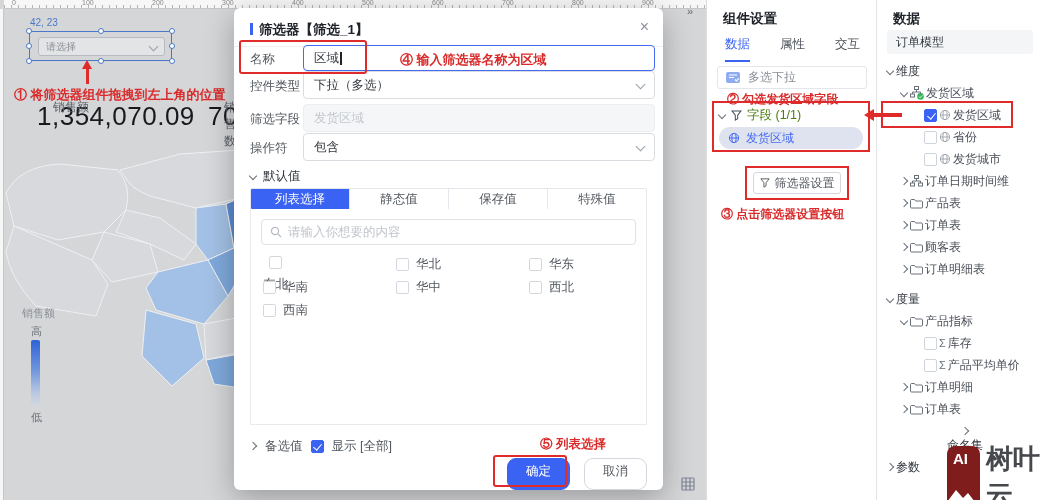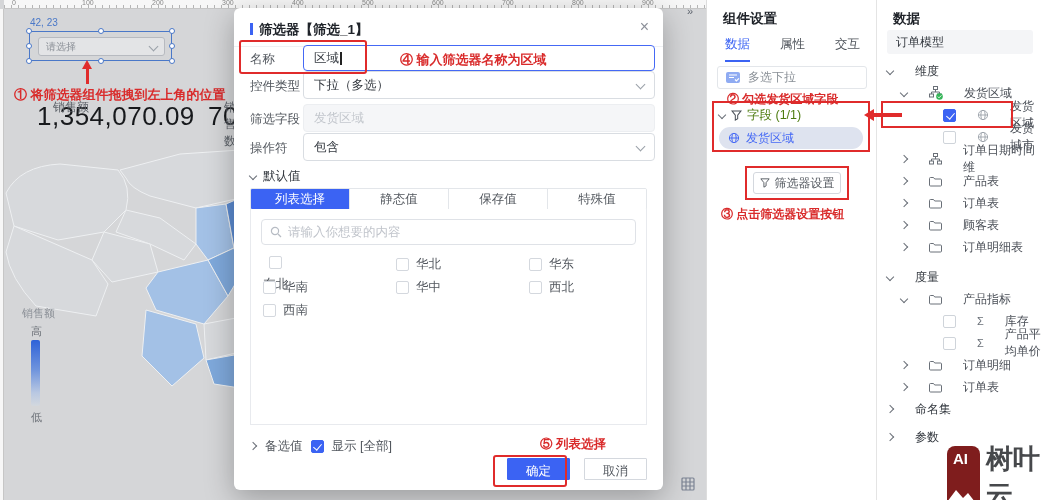--- a/index.html
+++ b/index.html
@@ -108,7 +108,7 @@
   .model-box { position:absolute; left:10px; top:30px; width:146px; height:24px; background:#f4f5f7; border-radius:3px;
     line-height:24px; padding:0 9px; color:#33383f; cursor:pointer; }
   #tree { position:absolute; left:0; top:60px; width:166px; }
-  .t-row { height:22px; display:flex; align-items:center; gap:21px; color:#4a4f57; cursor:pointer; }
+  .t-row { height:22px; display:flex; align-items:center; gap:2px; color:#4a4f57; cursor:pointer; }
   .t-exp { width:7px; height:7px; position:relative; flex:0 0 auto; }
   .t-exp.open::after { content:""; position:absolute; left:0; top:0; width:5px; height:5px; border-right:1.2px solid #6a7078; border-bottom:1.2px solid #6a7078; transform:rotate(45deg); }
   .t-exp.closed::after { content:""; position:absolute; left:0; top:0; width:5px; height:5px; border-right:1.2px solid #6a7078; border-bottom:1.2px solid #6a7078; transform:rotate(-45deg); }

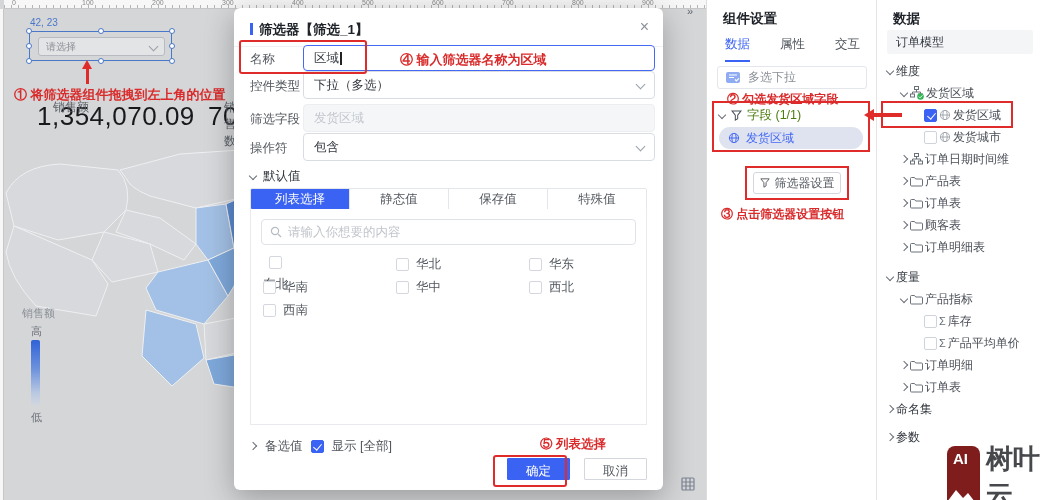--- a/index.html
+++ b/index.html
@@ -404,6 +404,20 @@
               </g>
             </svg>
           </span>
+          <span>省份</span>
+        </div>
+        <div class="t-row" style="padding-left: 38px;">
+          <span class="t-exp"></span>
+          <span class="t-cb"></span>
+          <span style="display: inline-flex;">
+            <svg width="12" height="12" viewBox="0 0 12 12">
+              <g stroke="#9aa0a8" stroke-width="0.9" fill="none">
+                <circle cx="6" cy="6" r="4.6"></circle>
+                <path d="M1.4 6 H10.6"></path>
+                <ellipse cx="6" cy="6" rx="2.1" ry="4.6"></ellipse>
+              </g>
+            </svg>
+          </span>
           <span>发货城市</span>
         </div>
         <div class="t-row" style="padding-left: 24px;">

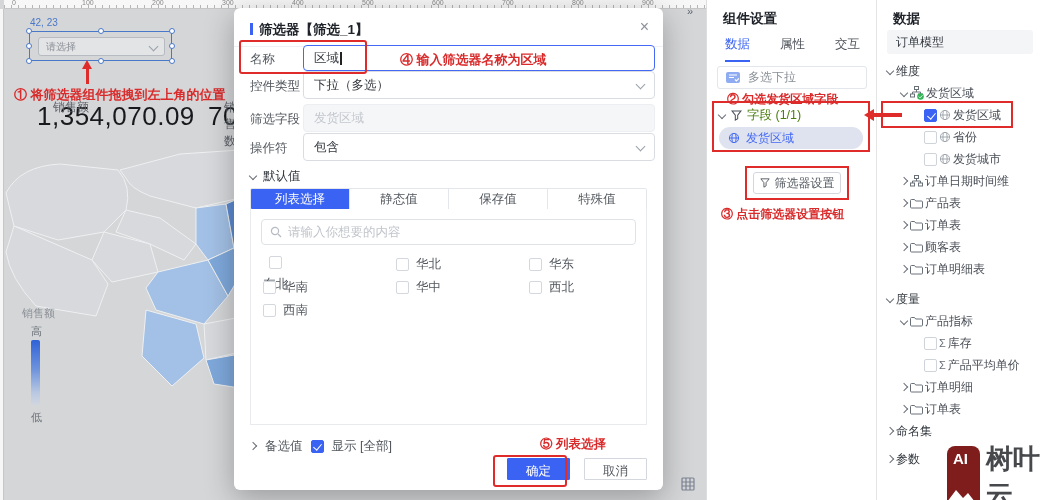--- a/index.html
+++ b/index.html
@@ -513,7 +513,7 @@
           </span>
           <span>订单表</span>
         </div>
-        <div class="t-row" style="padding-left: 10px;">
+        <div class="t-row" style="margin-top: 8px; padding-left: 10px; flex-direction: column;">
           <span class="t-exp closed"></span>
           <span style="color: rgb(51, 56, 63);">命名集</span>
         </div>

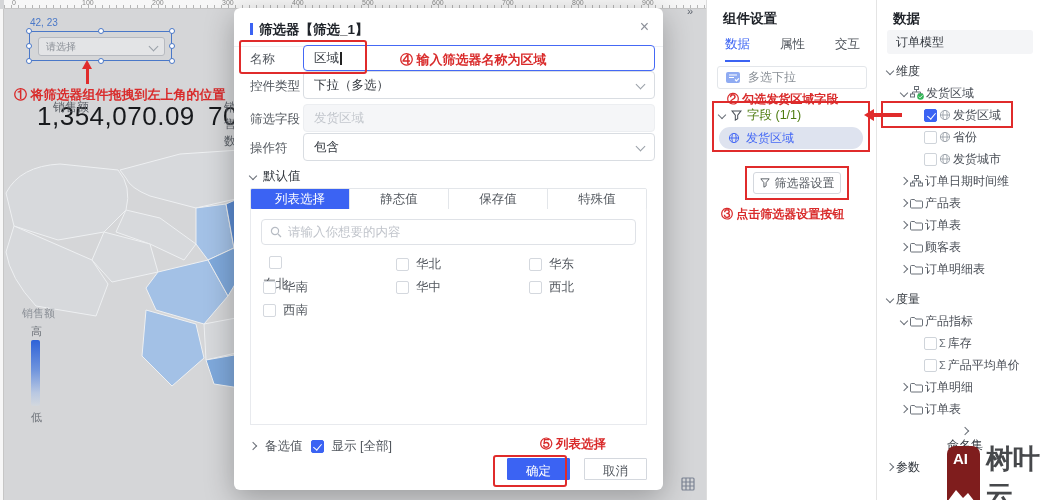--- a/index.html
+++ b/index.html
@@ -77,7 +77,7 @@
   .m-footer-left { position:absolute; left:16px; top:430px; display:flex; align-items:center; gap:8px; color:#51565d; }
   .ann5 { position:absolute; left:306px; top:428px; font-size:12.5px; white-space:nowrap; }
   .m-buttons { position:absolute; right:16px; top:450px; display:flex; gap:14px; }
-  .btn { height:22px; padding:0 18px; border-radius:1px; font-size:12.5px; line-height:24px; cursor:pointer; }
+  .btn { height:32px; padding:0 18px; border-radius:9px; font-size:12.5px; line-height:24px; cursor:pointer; }
   .btn.primary { background:#3b63f3; color:#fff; border:1px solid #3b63f3; }
   .btn.ghost { background:#fff; color:#51565d; border:1px solid #d4d8de; }
   .ok-redbox { position:absolute; right:96px; top:447px; width:74px; height:32px; border:2px solid #e02b2b; border-radius:3px; pointer-events:none; }

